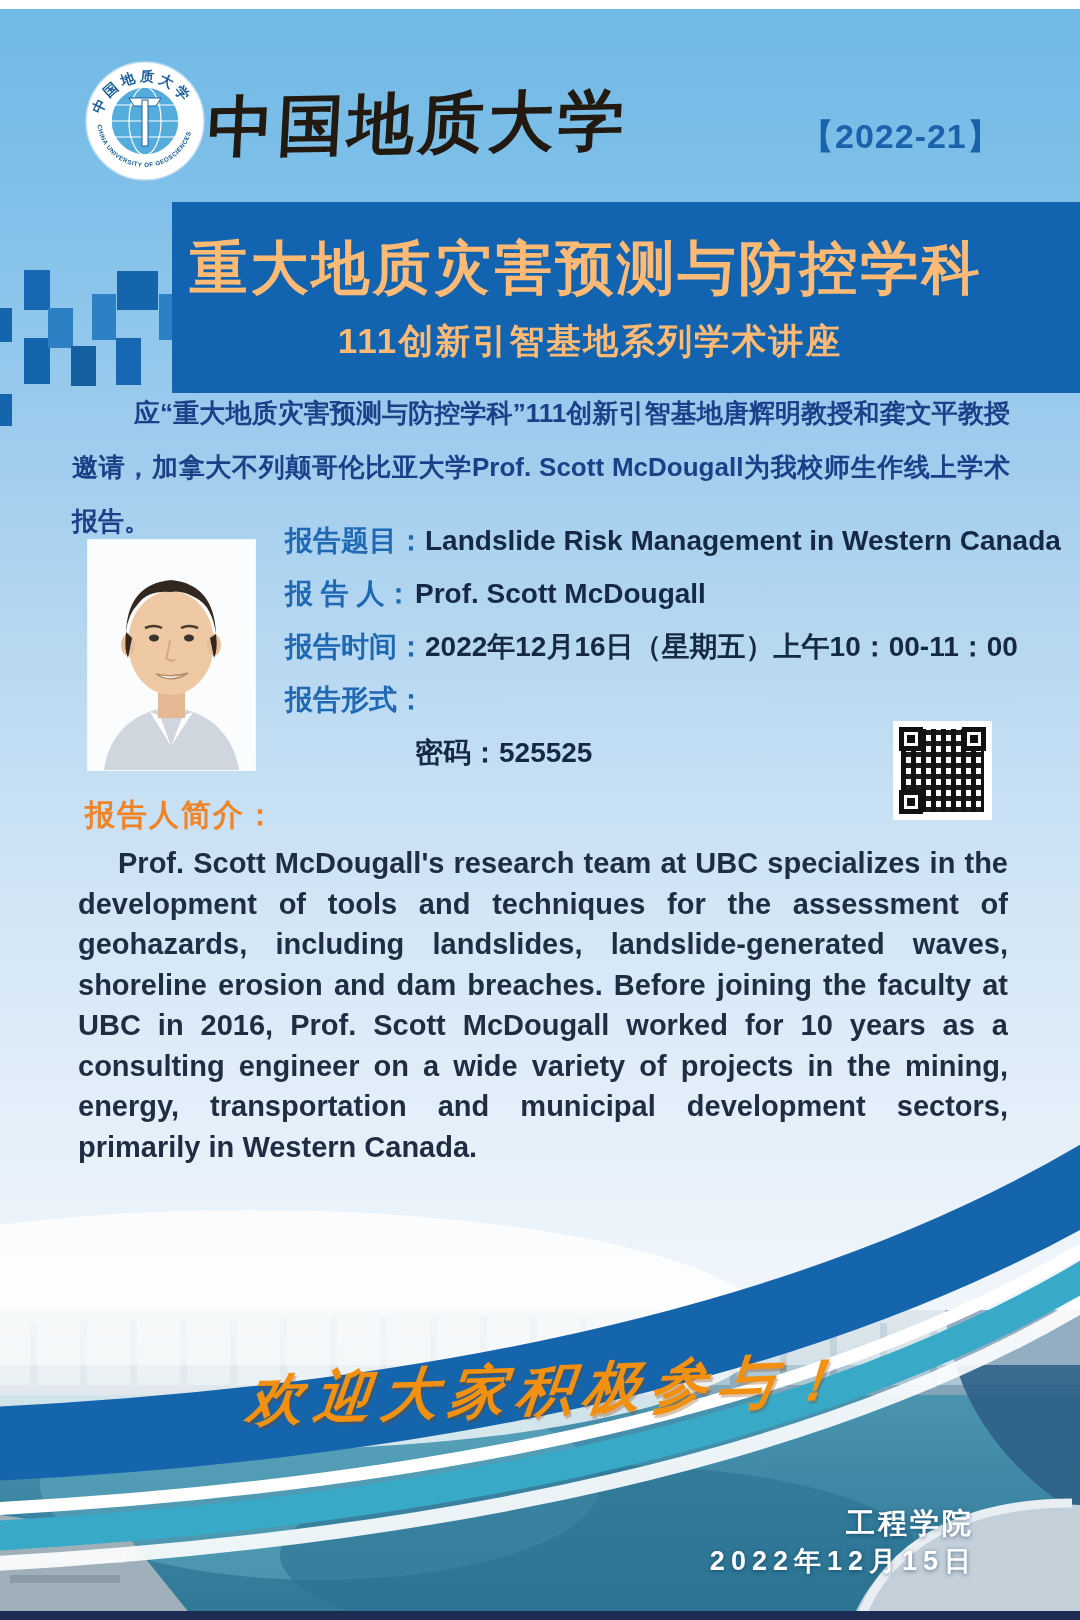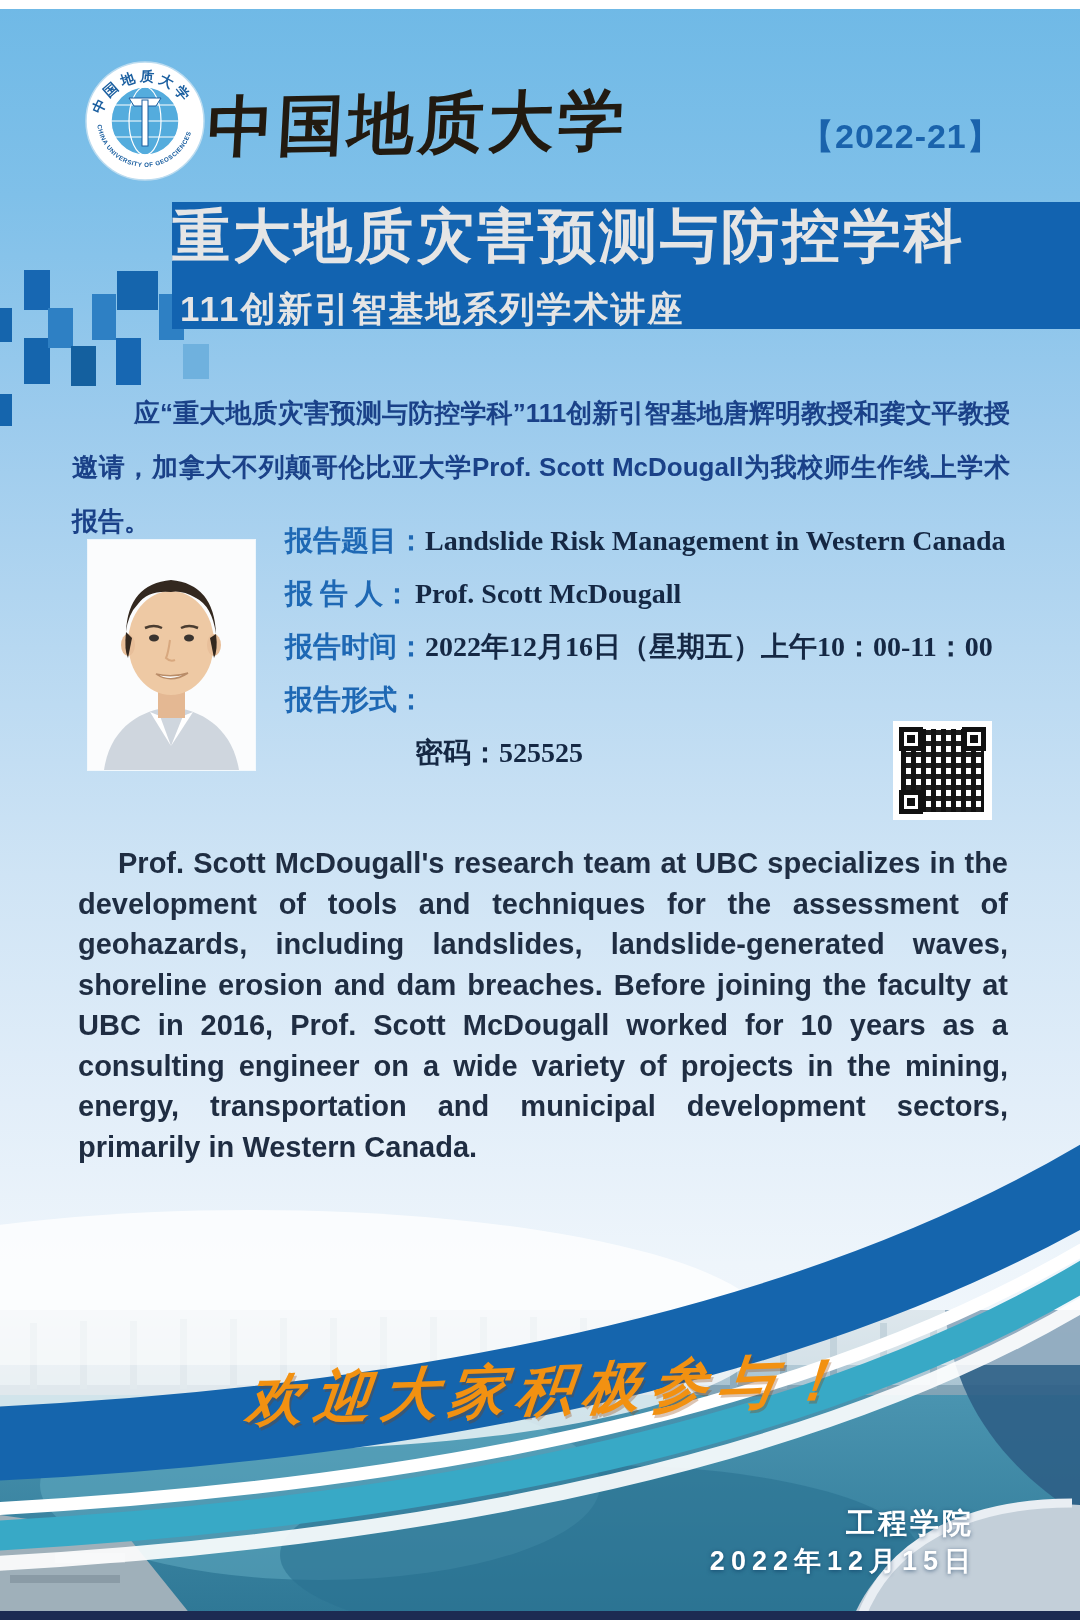--- a/index.html
+++ b/index.html
@@ -23,9 +23,9 @@
   }
   
   .banner{
-    position:absolute;left:172px;top:202px;width:908px;height:127px;
-    background:#1263b0;color:#e5e5e5;display:flex;flex-direction:column;
-    justify-content:center;align-items:flex-start;box-sizing:border-box;padding-right:80px;
+    position:absolute;left:172px;top:202px;width:908px;height:191px;
+    background:#1263b0;color:#fdba74;display:flex;flex-direction:column;
+    justify-content:center;align-items:center;box-sizing:border-box;padding-right:80px;
   }
   .banner-title{font-size:58px;font-weight:bold;letter-spacing:3px;white-space:nowrap;}
   .banner-subtitle{font-size:35px;font-weight:bold;margin-top:10px;letter-spacing:2px;white-space:nowrap;margin-left:8px;}

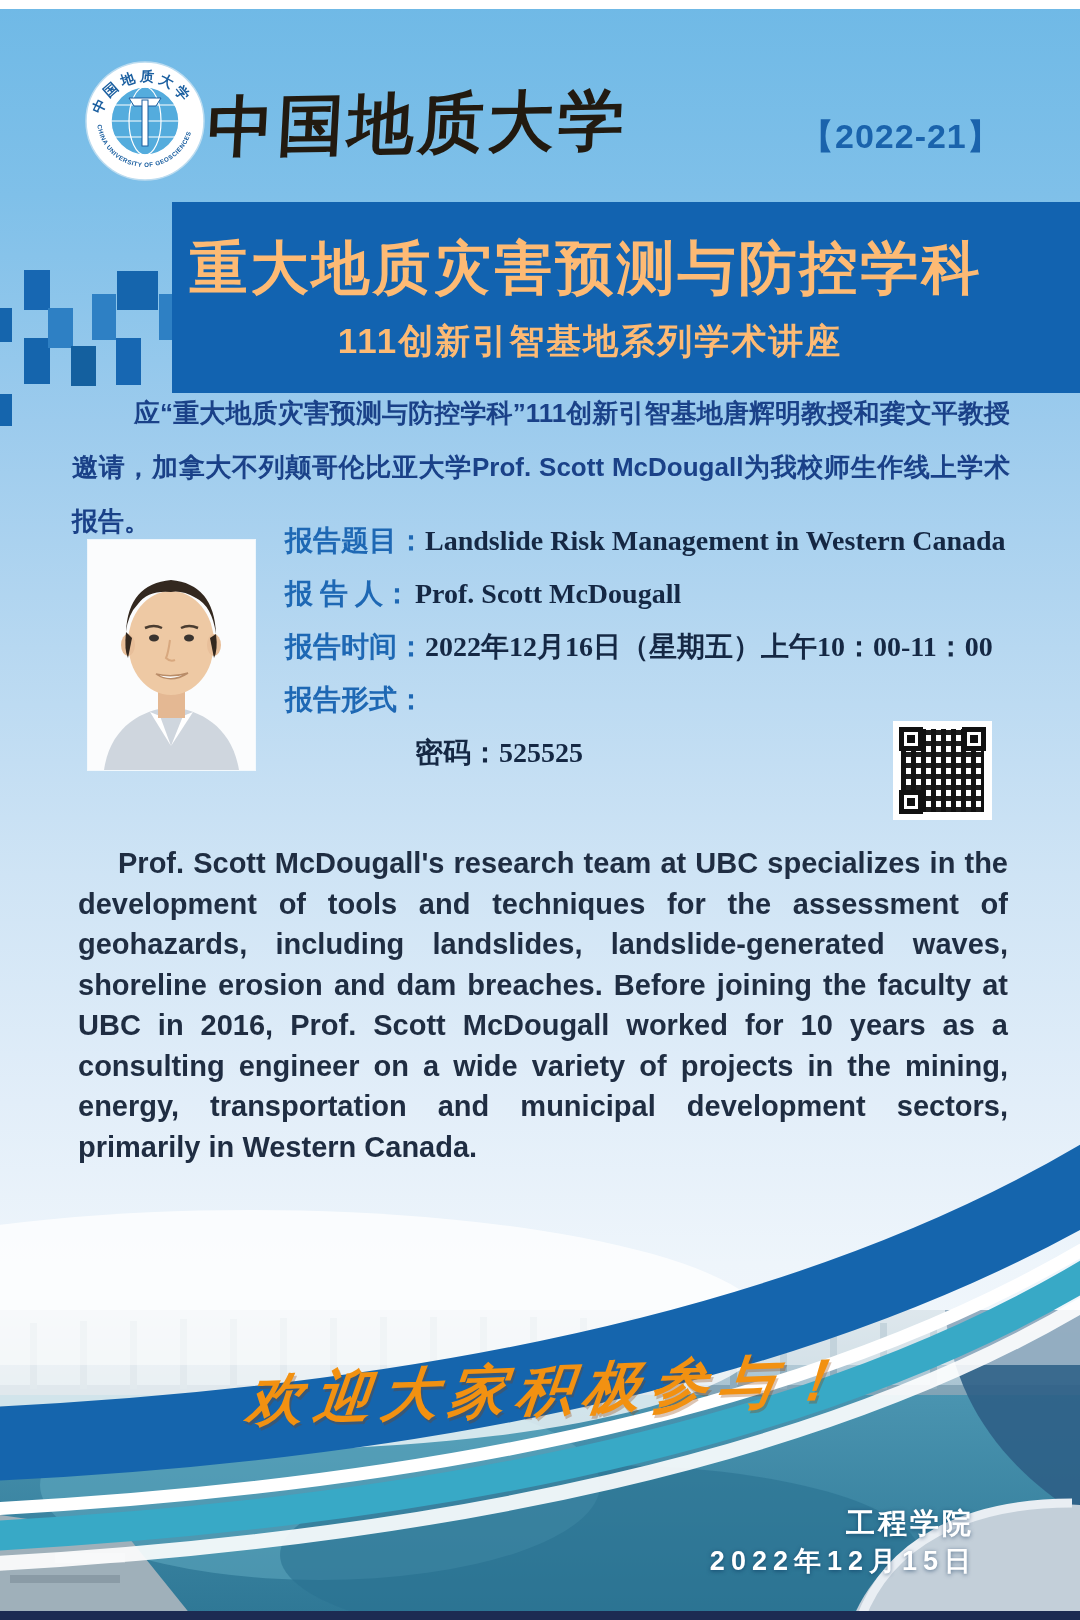--- a/index.html
+++ b/index.html
@@ -42,7 +42,7 @@
   .photo-card{position:absolute;left:88px;top:540px;width:167px;height:230px;background:#fbfcfd;box-shadow:0 0 0 1px rgba(255,255,255,.8);}
   
   .details{position:absolute;left:285px;top:514px;width:720px;}
-  .detail-row{display:flex;line-height:53px;font-family:Liberation Serif, serif;}
+  .detail-row{display:flex;line-height:53px;}
   .detail-label{flex:0 0 130px;font-size:28px;font-weight:bold;color:#1e68b4;white-space:nowrap;}
   .detail-value{font-size:28px;font-weight:bold;color:#152844;white-space:nowrap;}
   

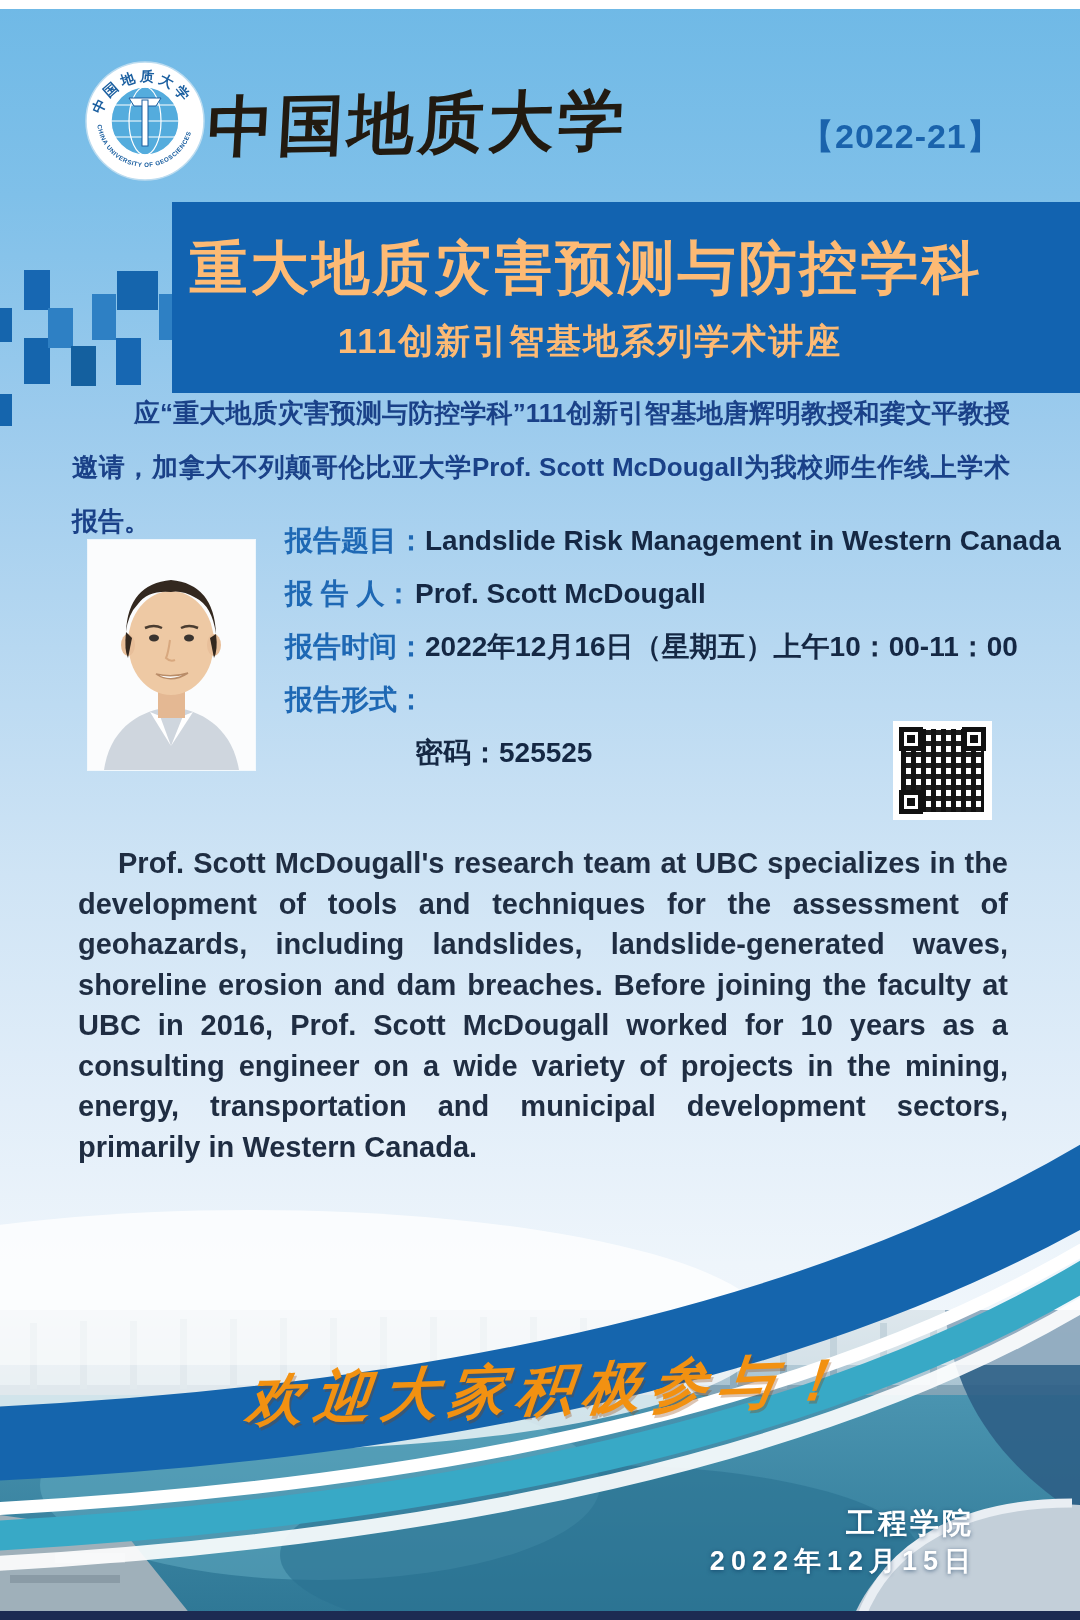--- a/index.html
+++ b/index.html
@@ -184,6 +184,7 @@
     <div class="finder" style="left:6px;bottom:6px;"></div>
   </div>
 
+  <div class="bio-heading">报告人简介：</div>
   <div class="bio-text">Prof. Scott McDougall's research team at UBC specializes in the development of tools and techniques for the assessment of geohazards, including landslides, landslide-generated waves, shoreline erosion and dam breaches. Before joining the faculty at UBC in 2016, Prof. Scott McDougall worked for 10 years as a consulting engineer on a wide variety of projects in the mining, energy, transportation and municipal development sectors, primarily in Western Canada.</div>
 
   <div class="scene">

